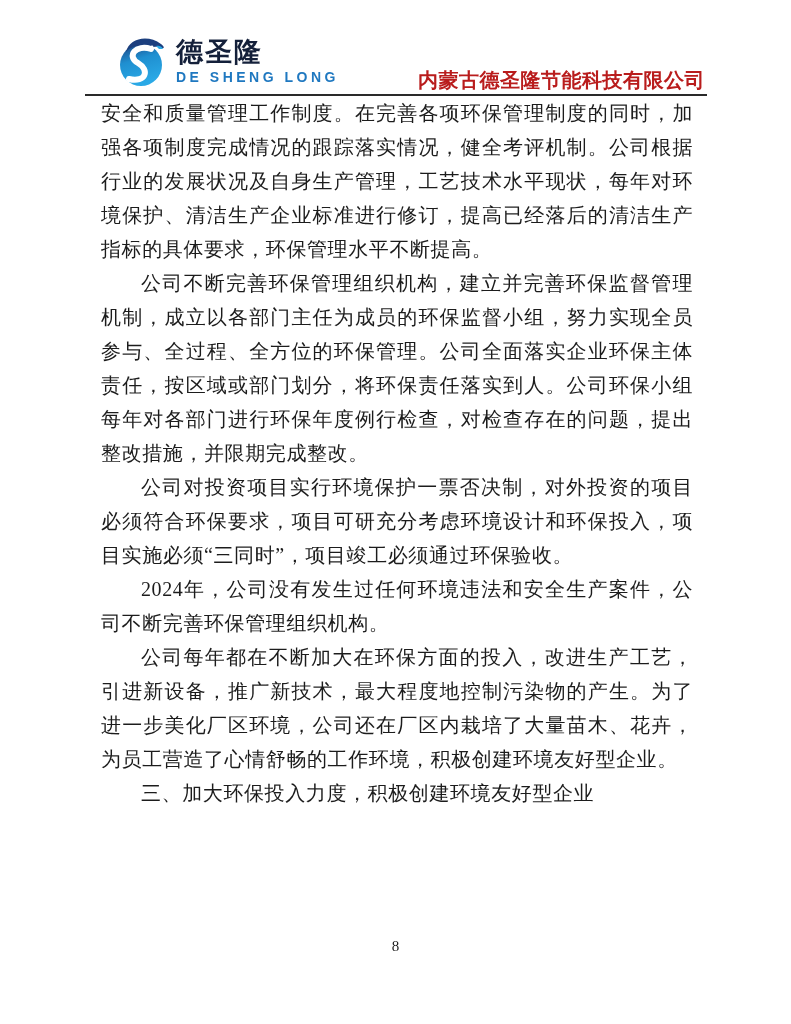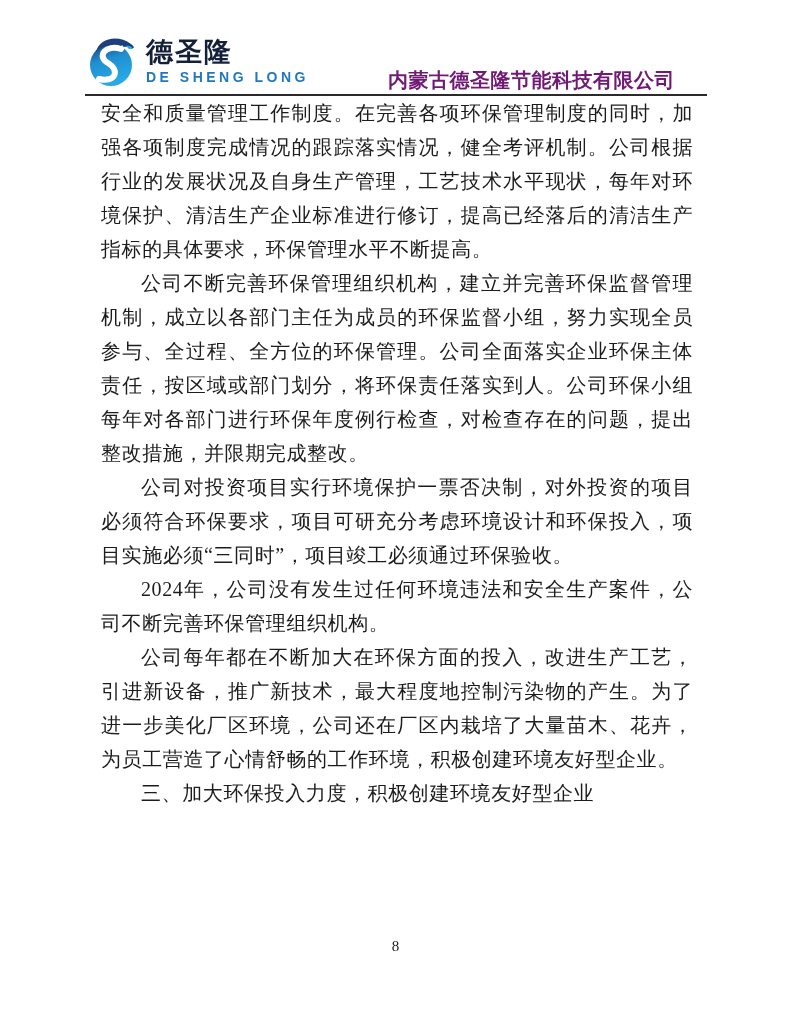--- a/index.html
+++ b/index.html
@@ -19,7 +19,7 @@
   
   .header {
     position: absolute;
-    left: 68px;
+    left: 98px;
     top: 28px;
     width: 622px;
     height: 66px;

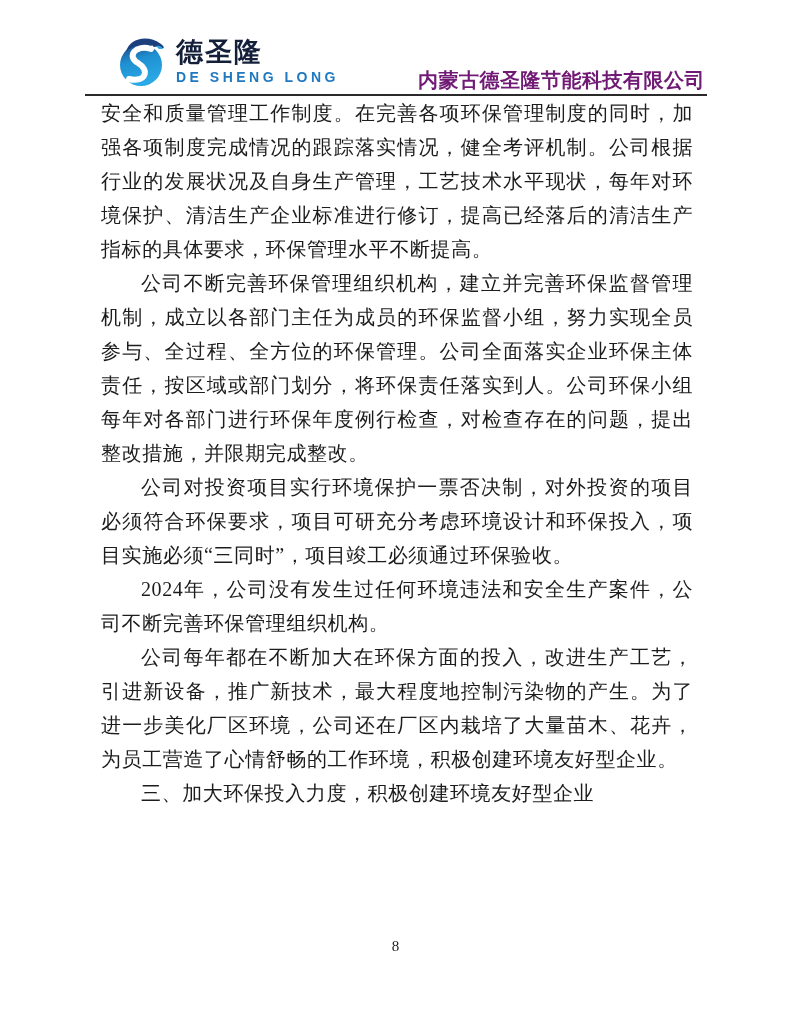--- a/index.html
+++ b/index.html
@@ -64,7 +64,7 @@
     font-size: 20px;
     font-weight: bold;
     letter-spacing: 0.5px;
-    color: #701a75;
+    color: #b91c1c;
     white-space: nowrap;
   }
   .header-rule {

